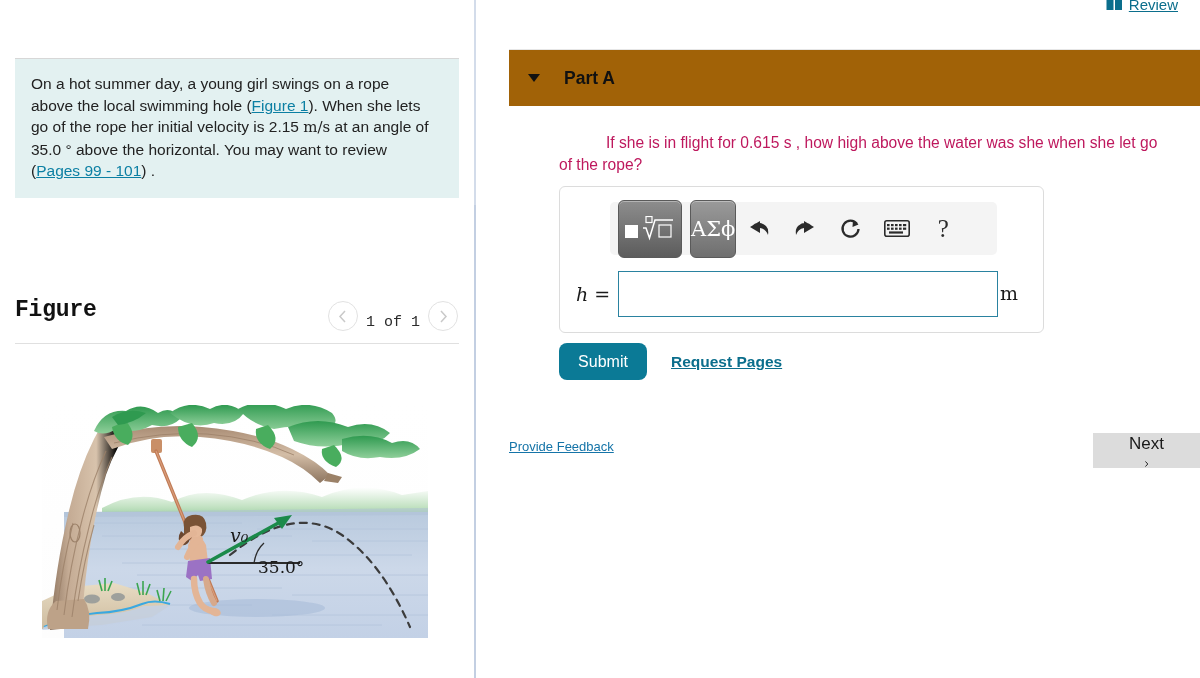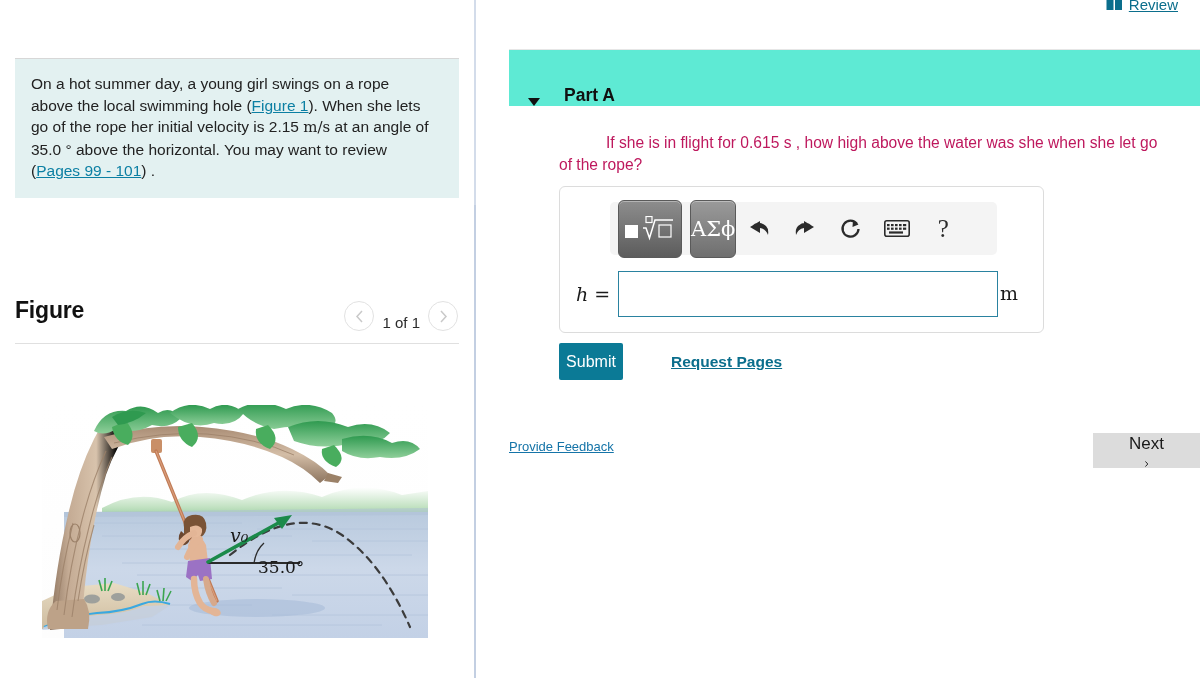--- a/index.html
+++ b/index.html
@@ -87,9 +87,9 @@
   #part-header {
     position: absolute; left: 33px; top: 45px;
     width: 691px; height: 57px;
-    background: #5eead4;
+    background: #a16207;
     border-top: 1px solid #e6e6e6;
-    display: flex; align-items: flex-end;
+    display: flex; align-items: center;
   }
   #part-caret {
     margin-left: 19px;

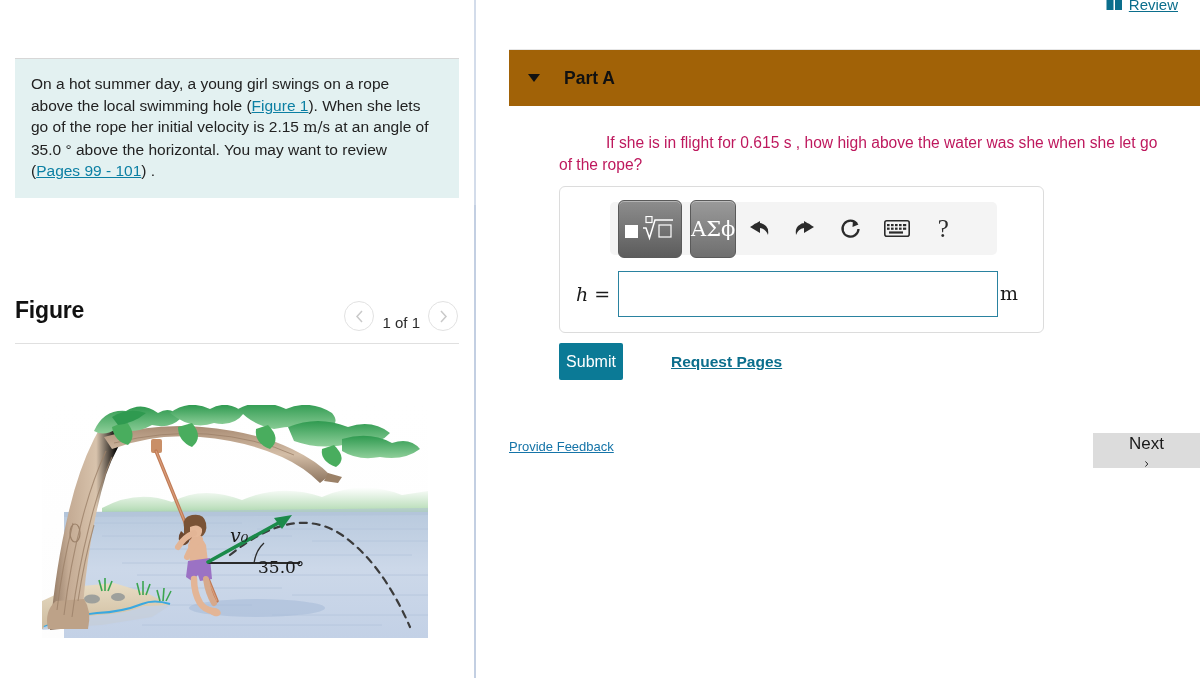--- a/index.html
+++ b/index.html
@@ -36,6 +36,7 @@
     position: absolute; left: 15px; top: 297px;
     width: 444px; height: 47px;
     border-bottom: 1px solid #e0e0e0;
+    font-family: Liberation Mono, monospace;
   }
   #figure-title {
     position: absolute; left: 0; top: 0;

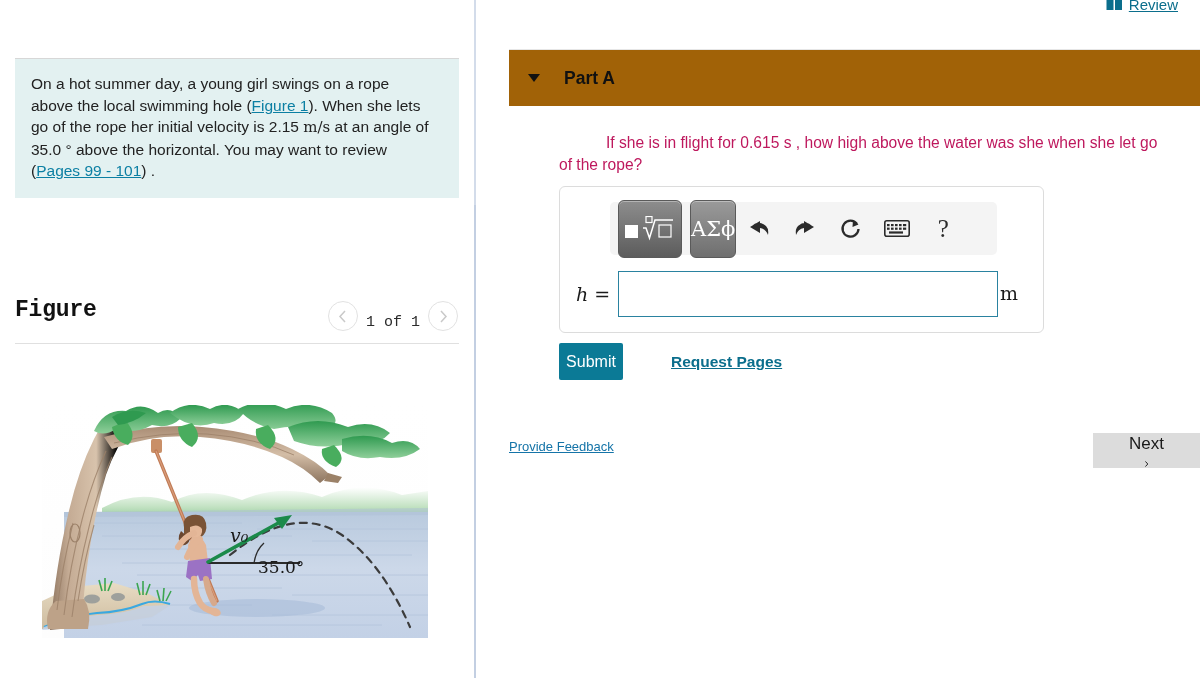--- a/index.html
+++ b/index.html
@@ -172,9 +172,9 @@
 
   #submit-btn {
     position: absolute; left: 83px; top: 339px;
-    width: 64px; height: 37px;
+    width: 88px; height: 37px;
     background: #0b7a96; color: #fff;
-    border: none; border-radius: 2px;
+    border: none; border-radius: 8px;
     font-size: 16px; font-family: "Liberation Sans", sans-serif;
     cursor: pointer;
     text-align: center;

